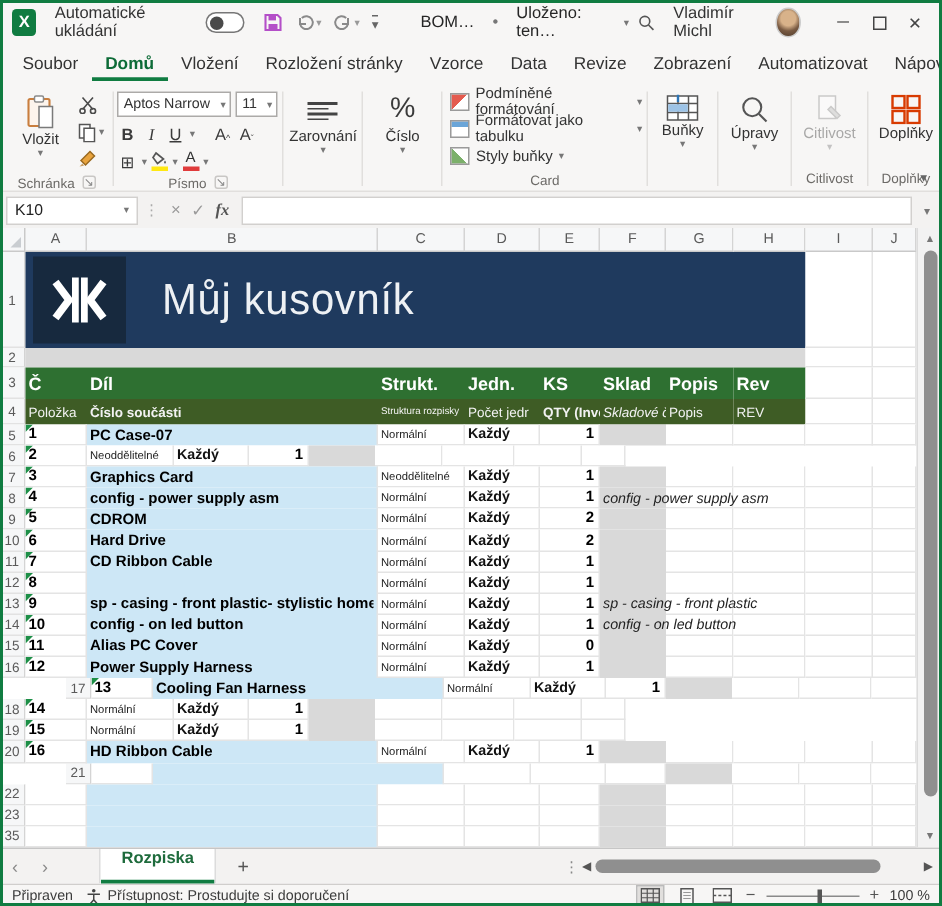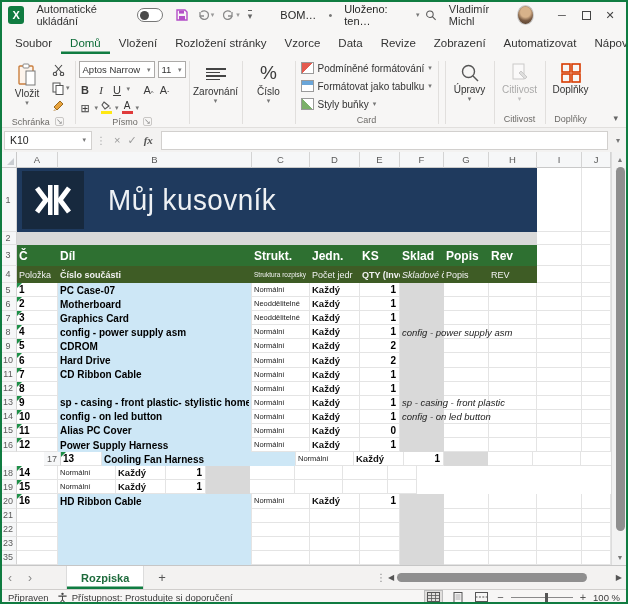--- a/index.html
+++ b/index.html
@@ -28,7 +28,7 @@
   
   .tabrow{height:26px;display:flex;align-items:center;padding:0 6px;gap:0;background:#f7f6f5;font-size:11.5px;color:#333;}
   .rtab{padding:4px 9px 5px 9px;white-space:nowrap;}
-  .rtab.active{font-weight:normal;color:#0d6b37;box-shadow:inset 0 -2.5px 0 #107c41;}
+  .rtab.active{font-weight:bold;color:#0d6b37;box-shadow:inset 0 -2.5px 0 #107c41;}
 
   
   .ribbon{height:72px;display:flex;align-items:stretch;background:#f7f6f5;padding:2px 2px 0 4px;position:relative;border-bottom:1px solid #e1dfdd;}

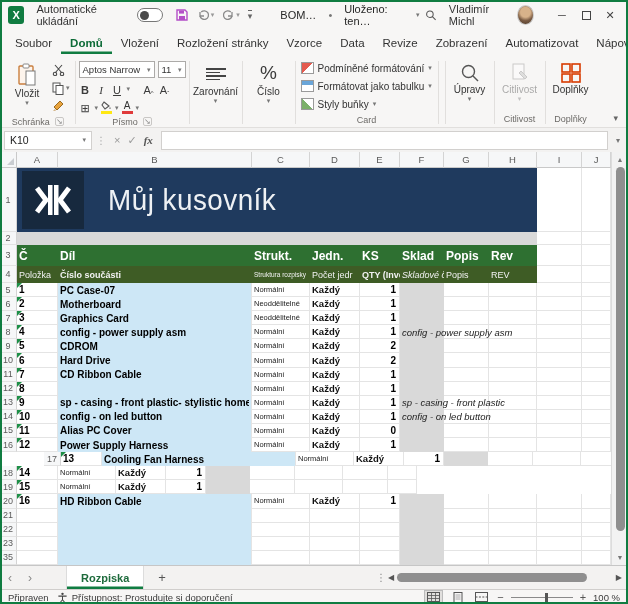--- a/index.html
+++ b/index.html
@@ -330,6 +330,21 @@
     </div>
     <div class="rdiv"></div>
 
+    <div class="rgroup">
+      <div class="gcontent">
+        <div class="bigbtn" style="width:40px;">
+          <svg width="22" height="18" viewBox="0 0 22 18">
+              <rect x="1" y="1" width="20" height="16" fill="#fff" stroke="#555"></rect>
+              <path d="M1 6h20M1 12h20M8 1v16M15 1v16" stroke="#555" stroke-width="1"></path>
+              <rect x="1.5" y="6.5" width="13" height="5" fill="#9dc3e6"></rect>
+              <path d="M8 0v5" stroke="#2e75b6" stroke-width="1.6"></path>
+            </svg>
+          <span>Buňky</span>
+          <span class="chev">▾</span>
+        </div>
+      </div>
+      <div class="glabelrow"></div>
+    </div>
     <div class="rdiv"></div>
 
     <div class="rgroup">

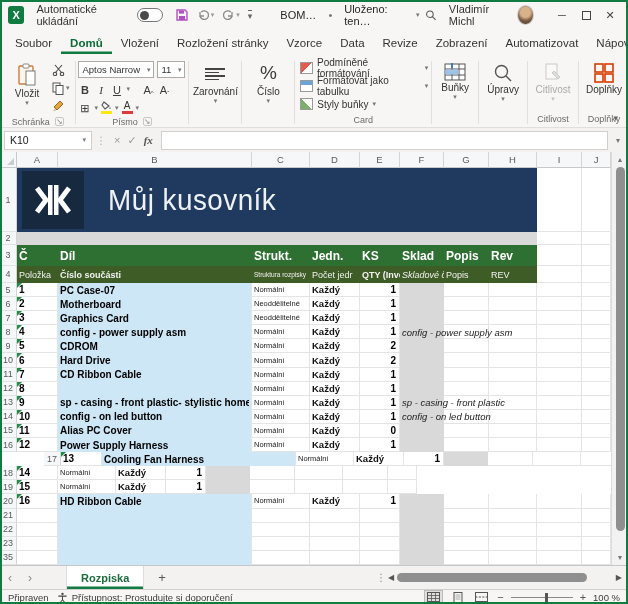--- a/index.html
+++ b/index.html
@@ -495,9 +495,6 @@
         <div class="srow" style="height: 14.1px;">
           <div class="rn" style="width: 17px;">6</div>
           <div class="c cA" style="width: 41px;">2<span class="tri"></span></div>
-          <div class="c cB" style="width: 194px;">
-            <span style="overflow: hidden;">Motherboard</span>
-          </div>
           <div class="c cC" style="width: 58px;">Neoddělitelné</div>
           <div class="c cD" style="width: 50px;">Každý</div>
           <div class="c cE" style="width: 40px;">1</div>

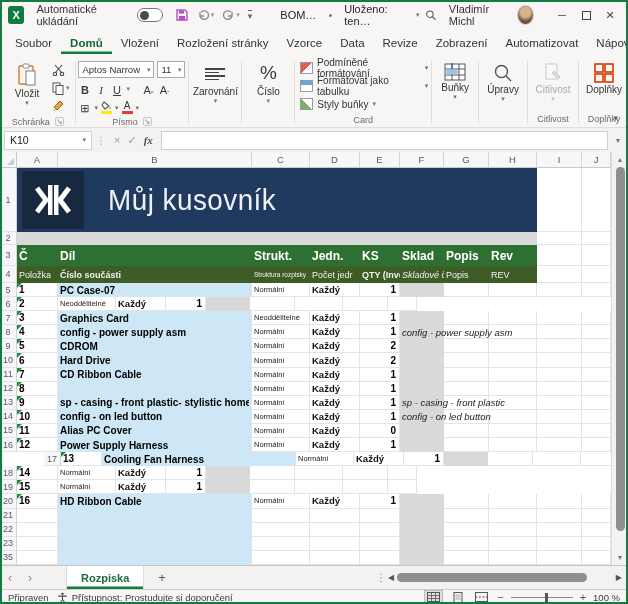--- a/index.html
+++ b/index.html
@@ -715,7 +715,7 @@
           <div class="c" style="width: 29px;"></div>
         </div>
         <div class="srow" style="height: 14.1px;">
-          <div class="rn" style="width: 17px;">21</div>
+          <div class="rn" style="width: 17px; margin-left: 44px;">21</div>
           <div class="c cA" style="width: 41px;"></div>
           <div class="c cB" style="width: 194px;"></div>
           <div class="c cC" style="width: 58px;"></div>

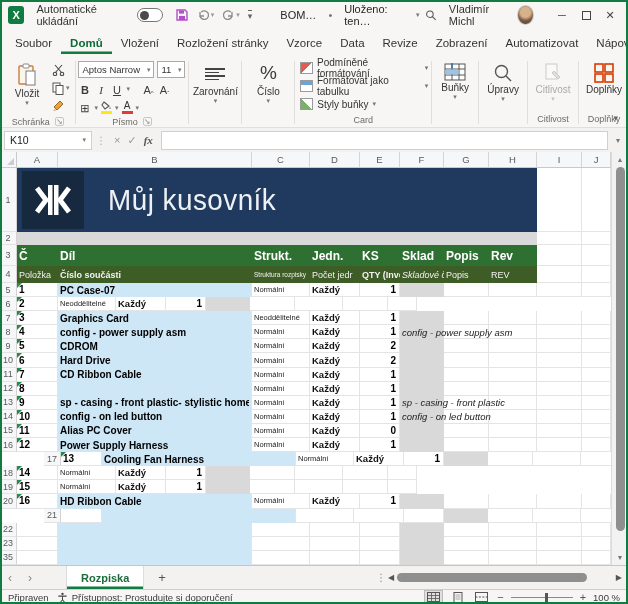--- a/index.html
+++ b/index.html
@@ -95,7 +95,7 @@
   
   .sheettabs{height:24px;background:#f3f2f1;border-top:1px solid #c6c6c6;display:flex;align-items:center;font-size:11px;color:#444;position:relative;}
   .nav{padding:0 8px;color:#888;font-size:12px;}
-  .stab{height:100%;display:flex;align-items:center;padding:0 14px;background:#fff;border-right:1px solid #dcdcdc;border-left:1px solid #dcdcdc;box-shadow:inset 0 -2.5px 0 #107c41;color:#1e6b3c;font-weight:bold;margin-left:26px;}
+  .stab{height:100%;display:flex;padding:0 14px;background:#fff;border-right:1px solid #dcdcdc;border-left:1px solid #dcdcdc;box-shadow:inset 0 -2.5px 0 #107c41;color:#1e6b3c;font-weight:bold;margin-left:26px;}
   .addsheet{padding:0 14px;color:#555;font-size:13px;}
   .tabdots{position:absolute;left:376px;color:#888;font-size:10px;}
   .hscroll{position:absolute;left:388px;right:6px;top:4px;bottom:4px;display:flex;align-items:center;gap:3px;}

